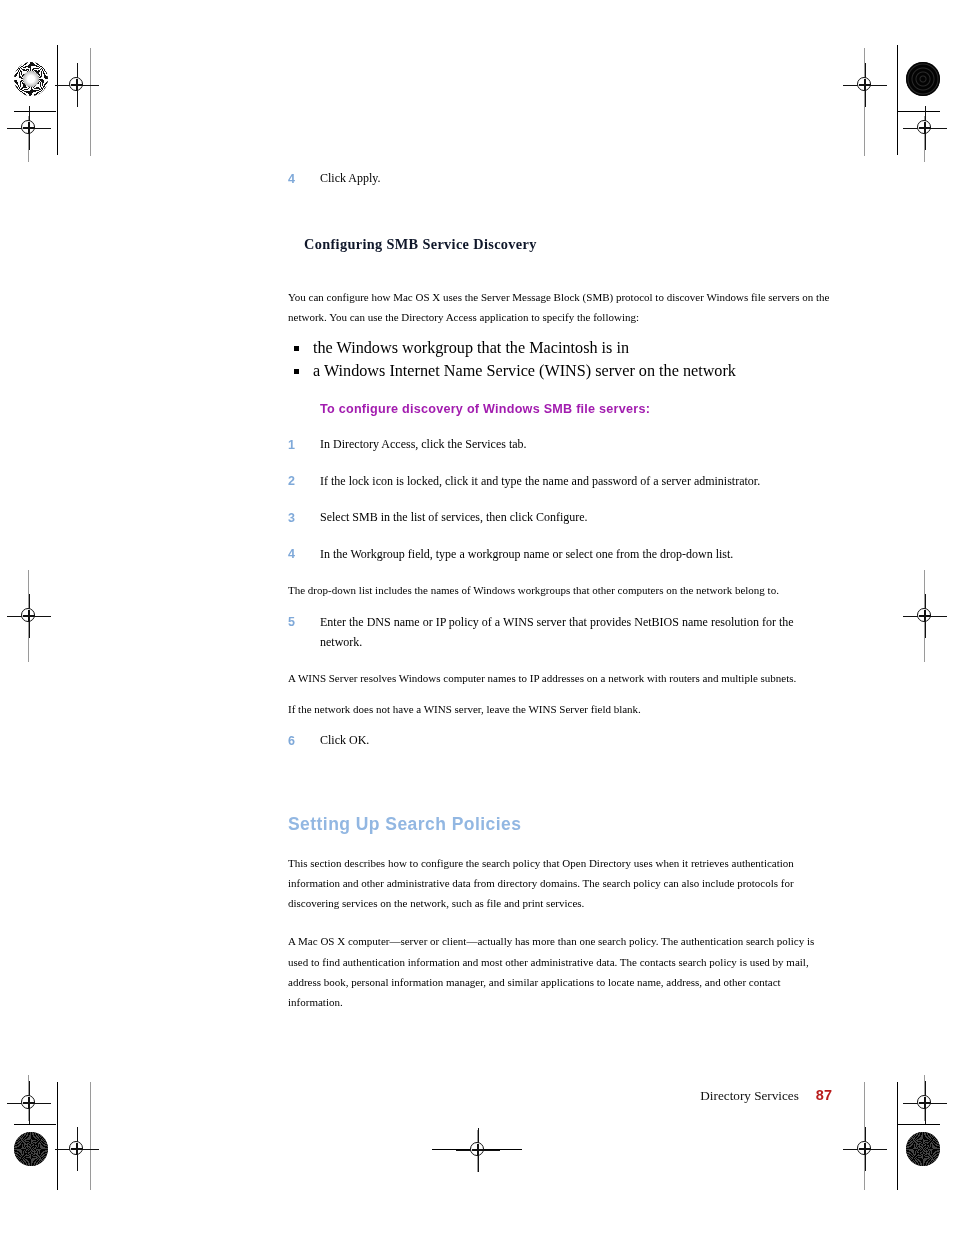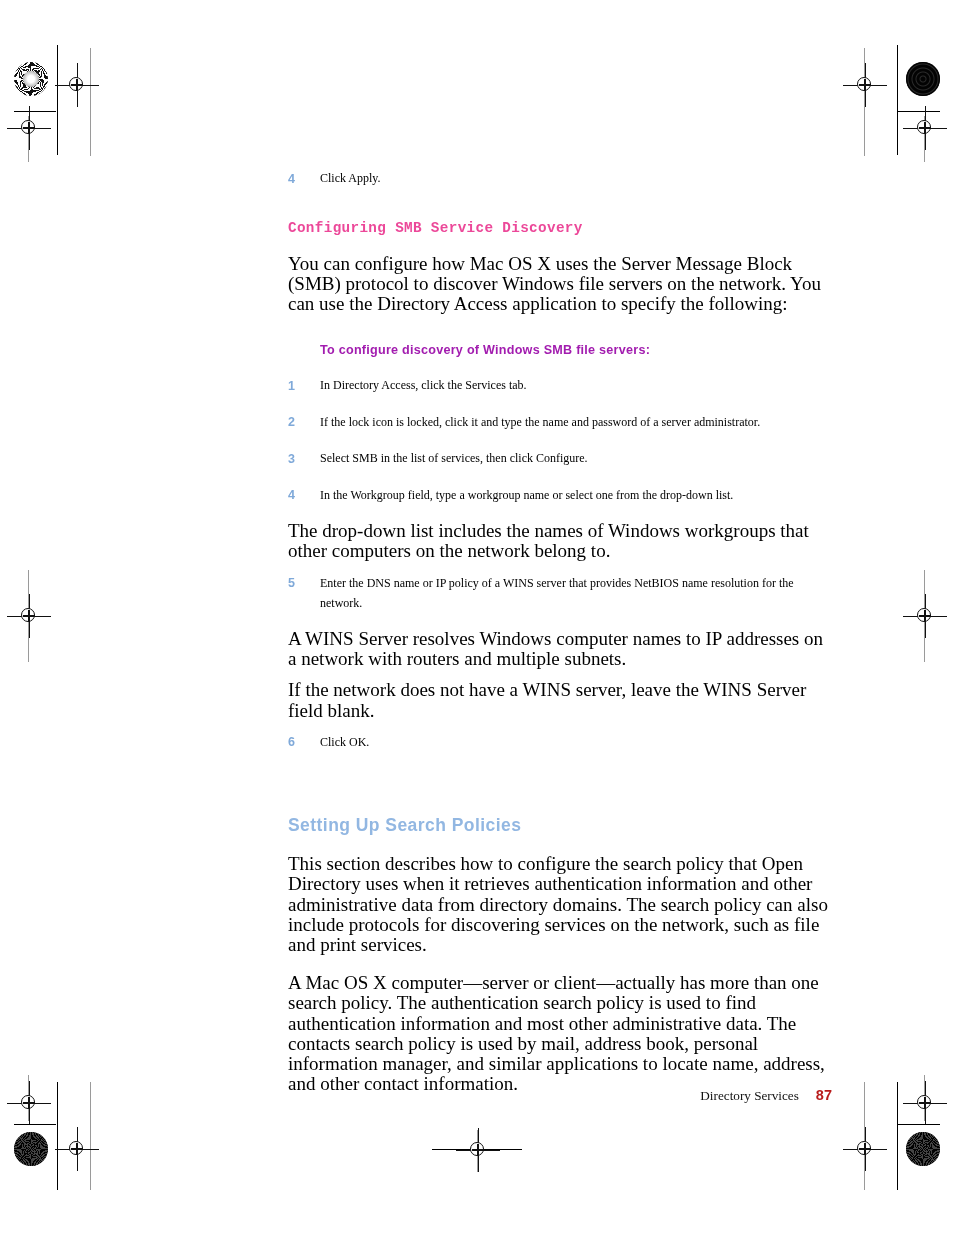--- a/index.html
+++ b/index.html
@@ -158,12 +158,12 @@
     padding: 0;
   }
   h3.sub-head {
-    font-family: Liberation Mono, monospace;
+    font-family: Liberation Serif, serif;
     font-weight: bold;
     font-size: 14.3px;
     letter-spacing: 0.35px;
-    color: #ec4899;
-    margin: 0;
+    color: #0f172a;
+    margin: 16px;
     padding: 0;
   }
   .task-head {

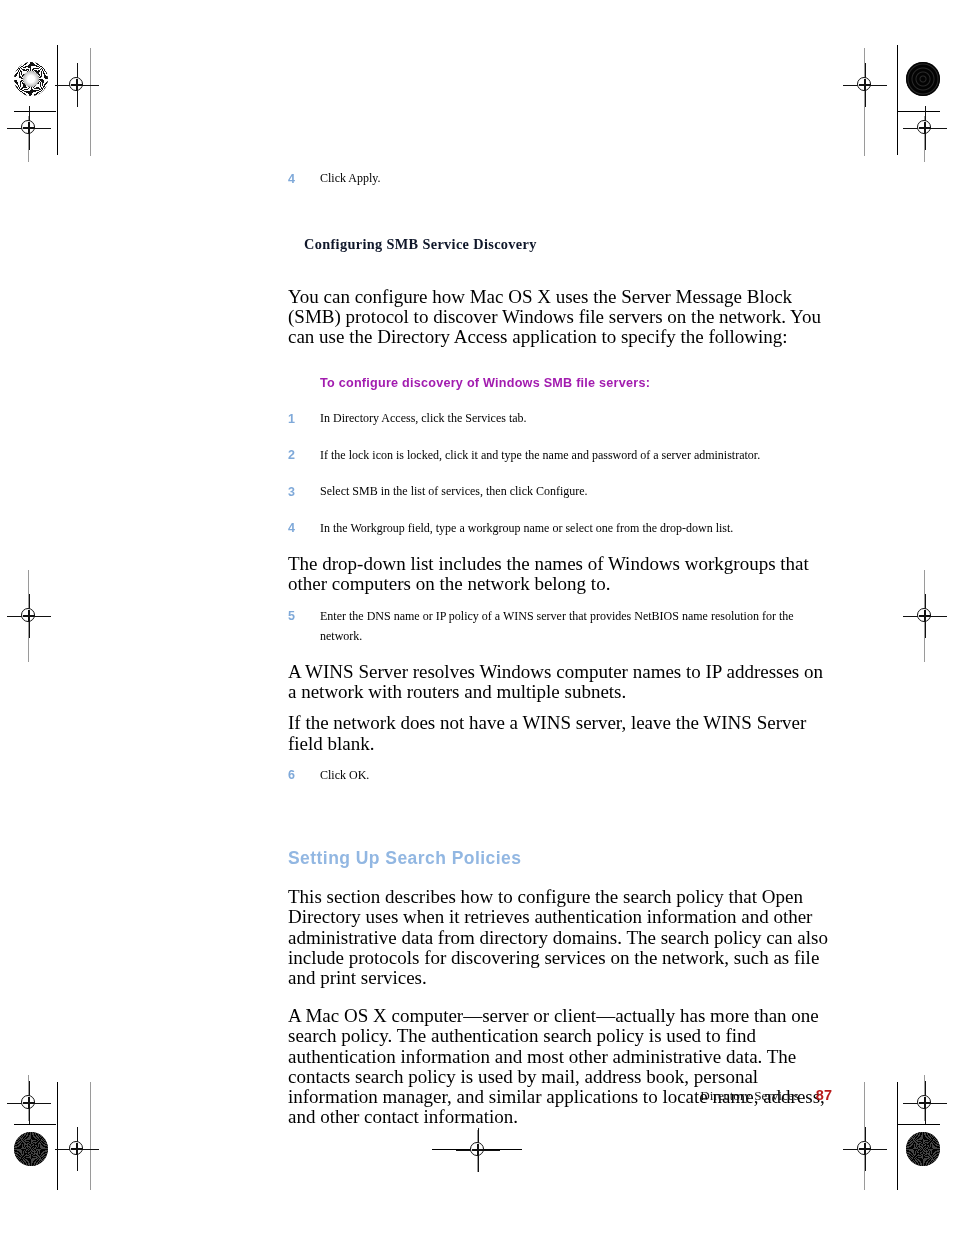--- a/index.html
+++ b/index.html
@@ -177,7 +177,7 @@
   }
 
   p.body {
-    font-size: 19px;
+    font-size: 11px;
     line-height: 20.2px;
     margin: 0;
     padding: 0;

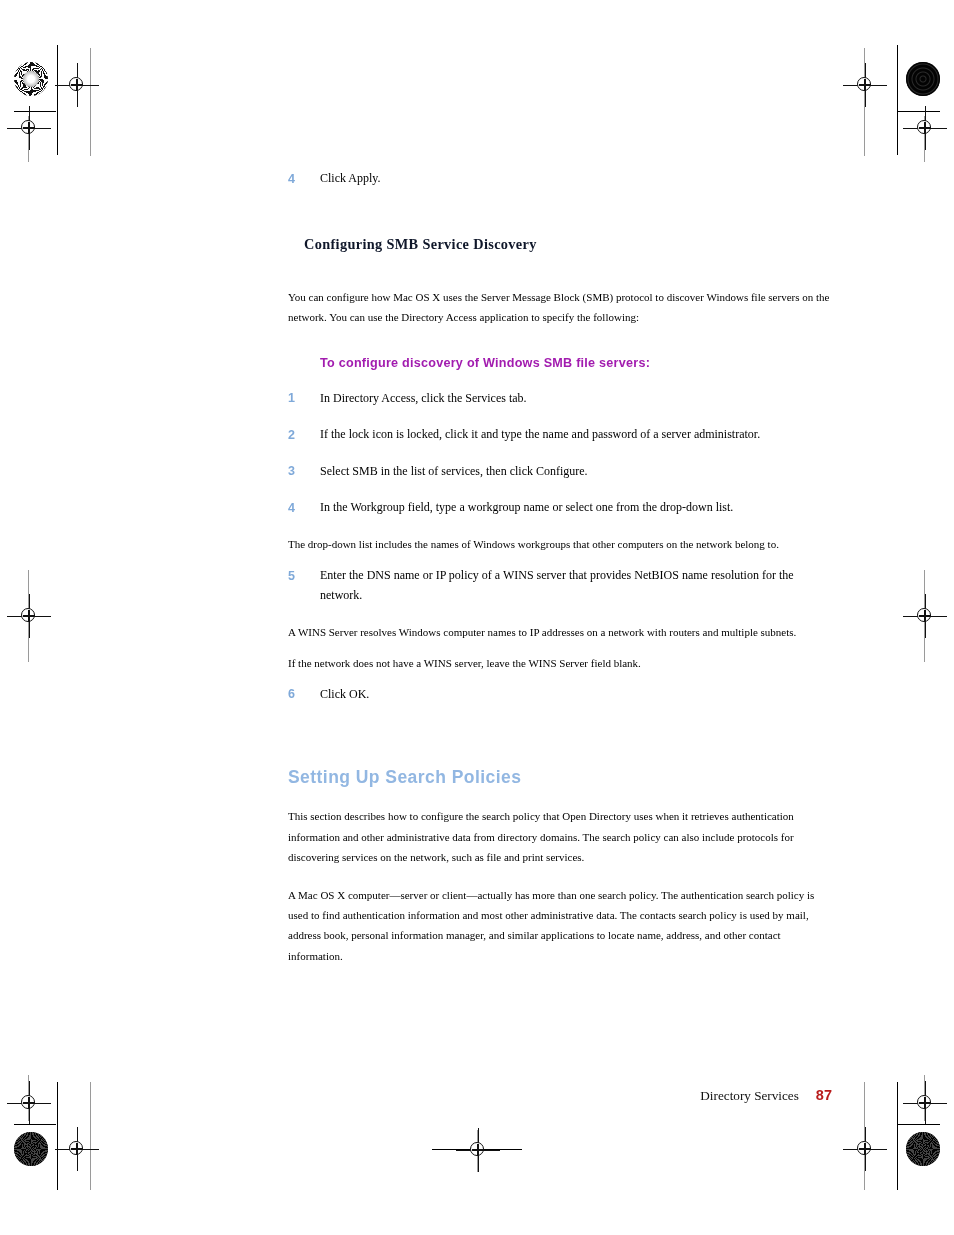--- a/index.html
+++ b/index.html
@@ -371,6 +371,16 @@
 
   <div class="spacer-sm"></div>
 
+  <ul class="bullets indent">
+    <li>
+      <span class="sq"></span>
+      <span>the Windows workgroup that the Macintosh is in</span>
+    </li>
+    <li>
+      <span class="sq"></span>
+      <span>a Windows Internet Name Service (WINS) server on the network</span>
+    </li>
+  </ul>
 
   <div class="spacer-md"></div>
 

